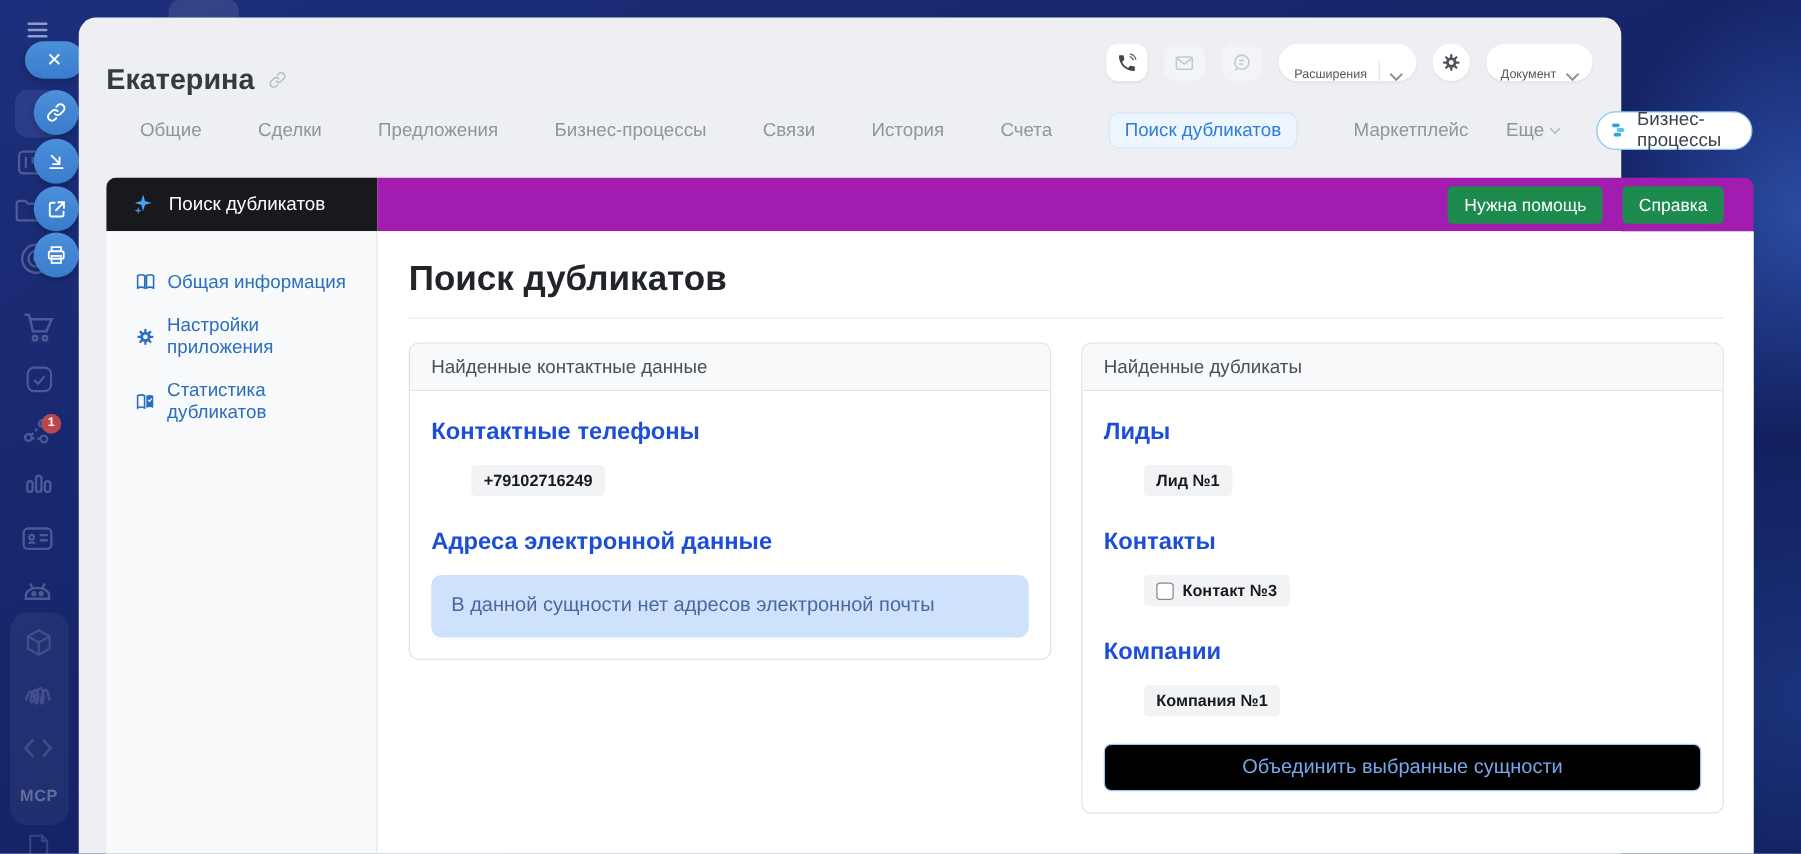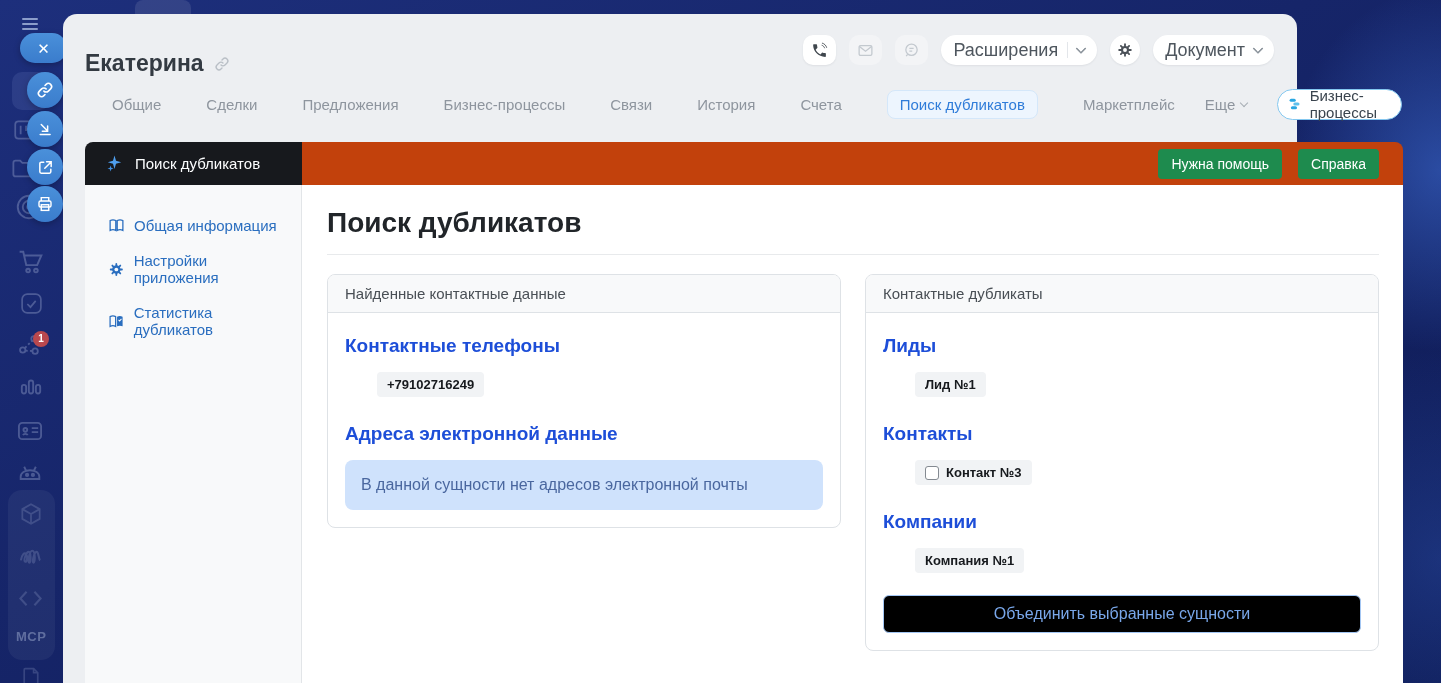--- a/index.html
+++ b/index.html
@@ -51,8 +51,8 @@
     display:flex; align-items:center; justify-content:center; cursor:pointer;
     box-shadow:0 1px 2px rgba(40,50,70,.08); }
   .icon-btn.dis { background:#f3f4f6; box-shadow:none; }
-  .pillbtn { height:30px; background:#fff; border-radius:15px; display:flex; align-items:center;
-    padding:0 12px; gap:9px; font-size:18px; color:#4e565e; cursor:pointer;
+  .pillbtn { height:30px; background:#fff; border-radius:15px; display:flex; align-items:flex-end;
+    padding:0 12px; gap:9px; font-size:10px; color:#4e565e; cursor:pointer;
     box-shadow:0 1px 2px rgba(40,50,70,.08); }
   .pillbtn .sep { width:1px; height:16px; background:#e3e6ea; }
   .chev { width:8px; height:8px; border-right:2px solid #8d959d; border-bottom:2px solid #8d959d;

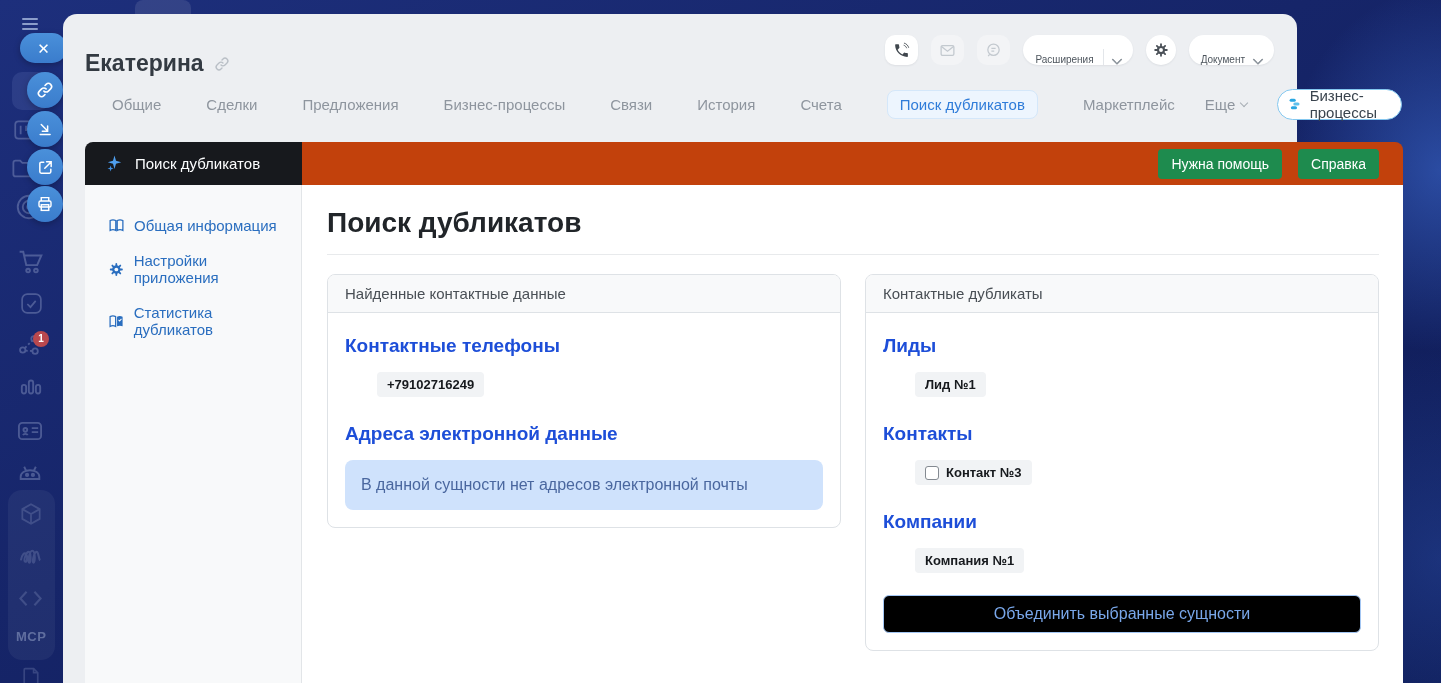--- a/index.html
+++ b/index.html
@@ -79,7 +79,7 @@
   .app-bar-left { width:217px; background:#17191d; display:flex; align-items:center; gap:11px;
     padding-left:20px; flex:0 0 auto; }
   .app-bar-title { color:#fcfdfe; font-size:15px; }
-  .app-bar-right { flex:1; background:#c2410c; display:flex; align-items:center;
+  .app-bar-right { flex:1; background:#a21caf; display:flex; align-items:center;
     justify-content:flex-end; gap:16px; padding-right:24px; }
   .btn-green { background:#1e8b4e; color:#fff; font-size:14px; border:none; border-radius:4px;
     padding:7px 13px; cursor:pointer; font-family:inherit; }

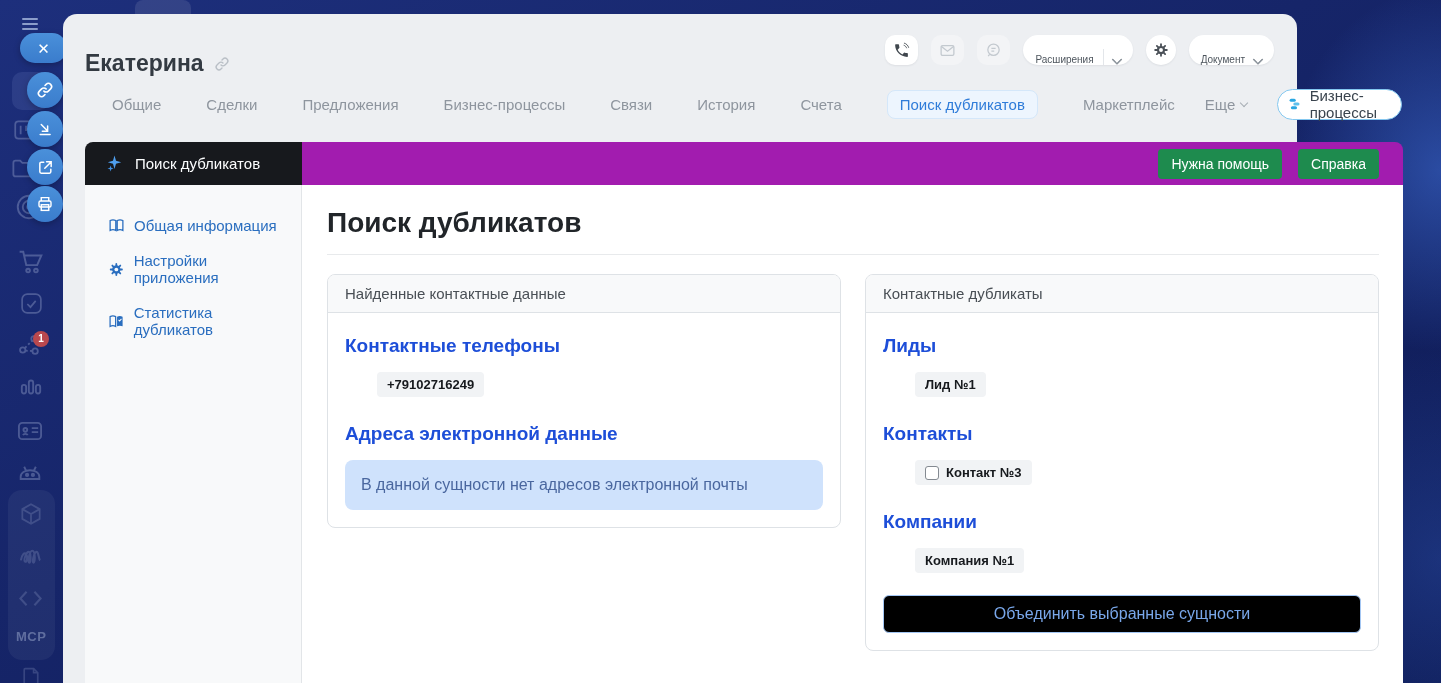--- a/index.html
+++ b/index.html
@@ -398,7 +398,7 @@
           </div>
 
           <div class="card">
-            <div class="card-h">Контактные дубликаты</div>
+            <div class="card-h">Найденные дубликаты</div>
             <div class="card-b">
               <div class="sec-h">Лиды</div>
               <span class="badge">Лид №1</span>

